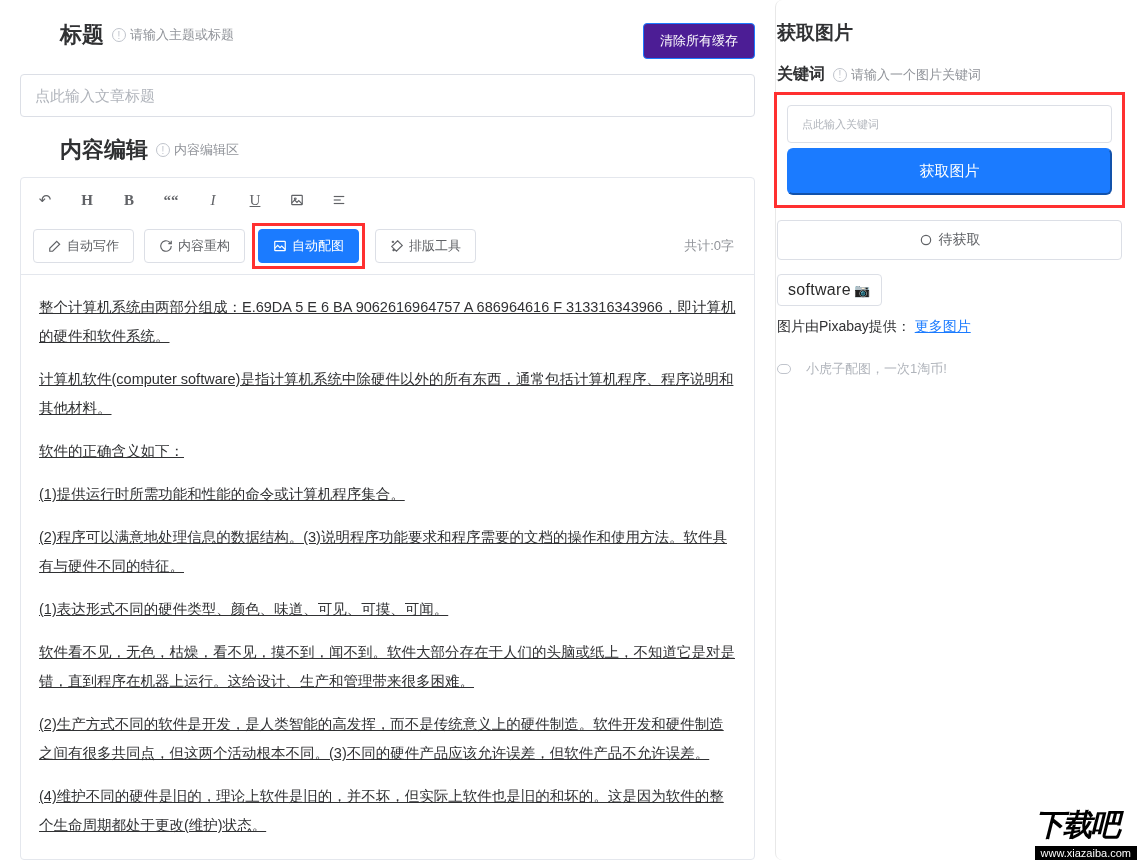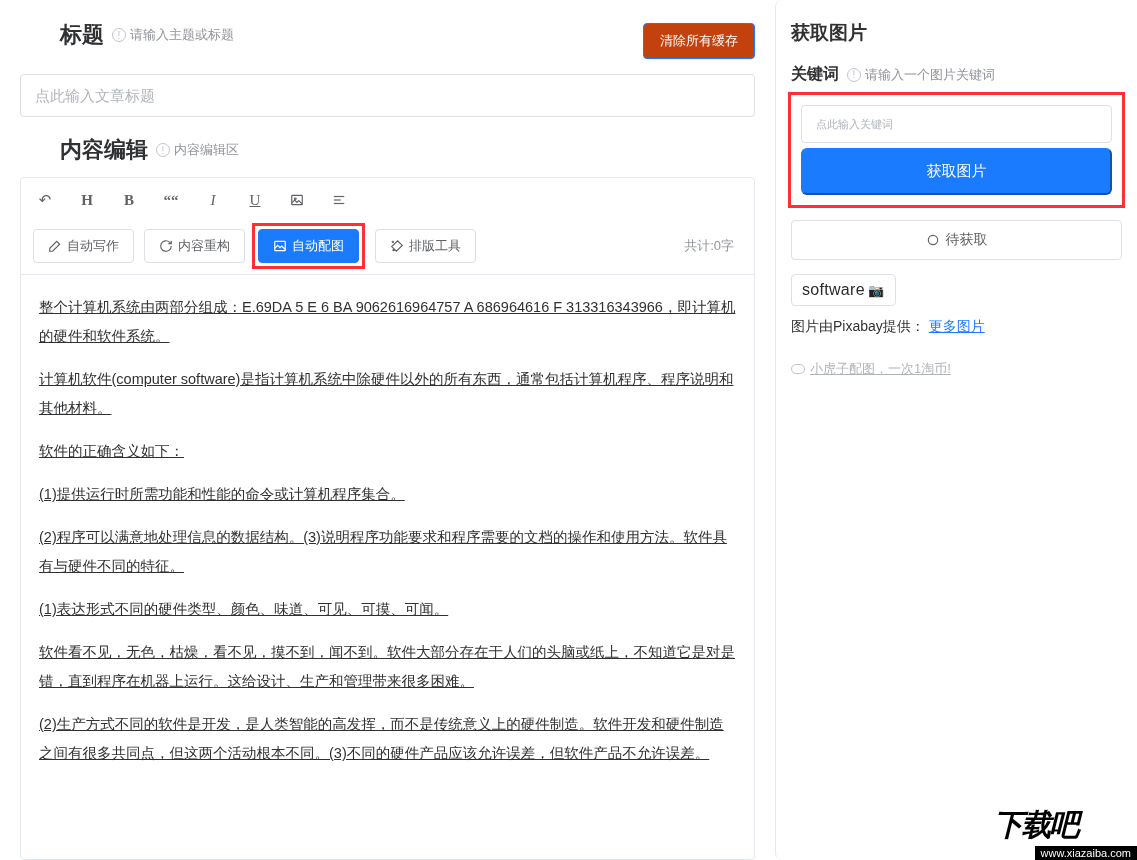--- a/index.html
+++ b/index.html
@@ -12,7 +12,7 @@
 .hint-icon { display: inline-flex; width: 14px; height: 14px; border: 1px solid #c0c4cc; border-radius: 50%; justify-content: center; align-items: center; font-size: 10px; color: #c0c4cc; margin-right: 4px; }
 .header-row { display: flex; justify-content: space-between; align-items: center; margin-bottom: 12px; }
 .btn { display: inline-flex; align-items: center; justify-content: center; padding: 8px 16px; border-radius: 4px; border: 1px solid #dcdfe6; background: #fff; color: #606266; font-size: 13px; cursor: pointer; white-space: nowrap; }
-.btn-primary { background: #c2410c; border-color: #1b7bff; color: #fff; }
+.btn-primary { background: #4c1d95; border-color: #1b7bff; color: #fff; }
 .btn-primary-lg { background: #1b7bff; border-color: #1b7bff; color: #fff; padding: 12px 0; font-size: 15px; width: 100%; border-radius: 6px; }
 .title-input { width: 100%; padding: 12px 14px; border: 1px solid #dcdfe6; border-radius: 4px; font-size: 15px; color: #606266; margin-bottom: 18px; }
 .title-input::placeholder { color: #b0b4bb; }

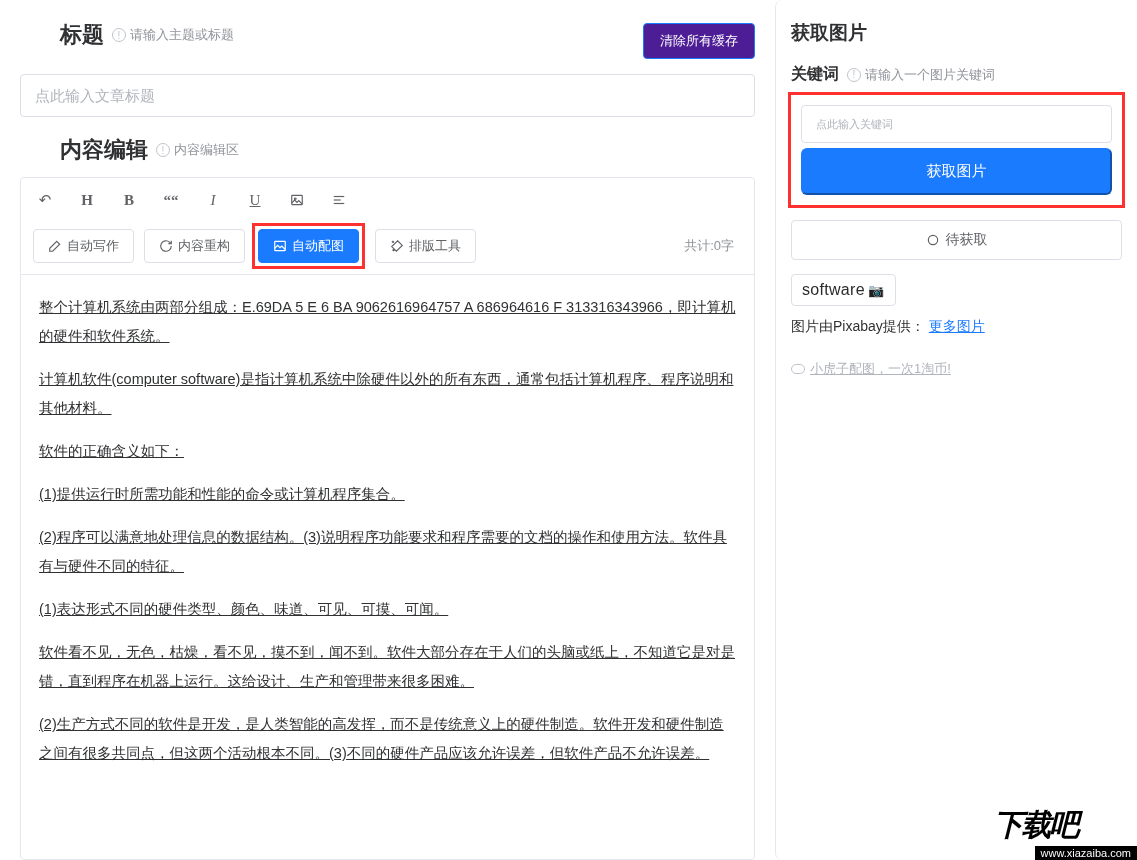--- a/index.html
+++ b/index.html
@@ -5,7 +5,7 @@
 * { box-sizing: border-box; margin: 0; padding: 0; }
 body { font-family: -apple-system, BlinkMacSystemFont, "Segoe UI", "Microsoft YaHei", sans-serif; font-size: 14px; color: #333; background: #fff; width: 1137px; height: 860px; display: flex; overflow: hidden; }
 .main { width: 775px; padding: 20px 20px 0 20px; display: flex; flex-direction: column; }
-.sidebar { flex: 1; padding: 20px 15px 0 15px; border-left: 1px solid #e8e8e8; position: relative; border-radius: 7px; }
+.sidebar { flex: 1; padding: 20px 15px 0 1px; border-left: 1px solid #e8e8e8; position: relative; border-radius: 7px; }
 .section-header { display: flex; align-items: center; margin-bottom: 12px; margin-left: 40px; }
 .section-title { font-size: 22px; font-weight: 600; color: #303133; }
 .section-hint { font-size: 13px; color: #909399; margin-left: 8px; display: inline-flex; align-items: center; }

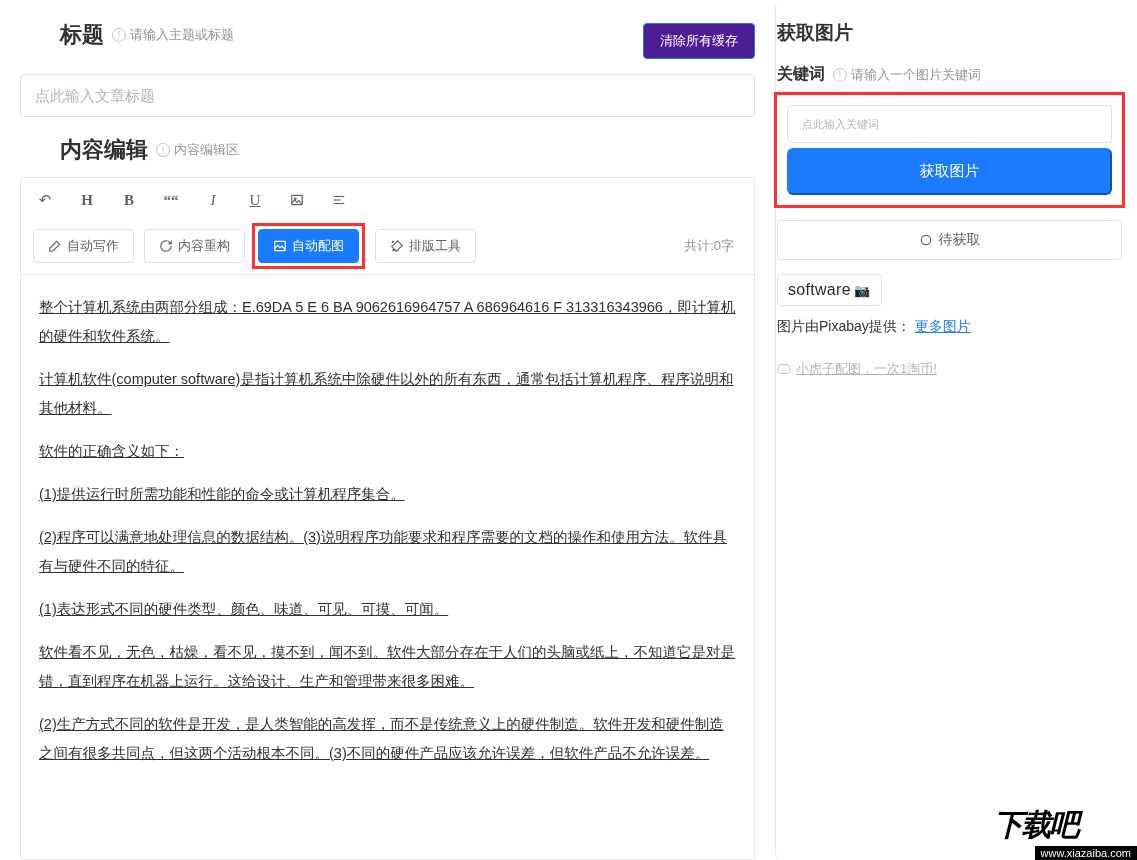--- a/index.html
+++ b/index.html
@@ -38,7 +38,7 @@
 .pixabay-badge .cam { font-size: 13px; }
 .credit-line { font-size: 14px; color: #303133; margin-bottom: 24px; }
 .credit-line a { color: #1b7bff; text-decoration: underline; }
-.tao-line { font-size: 13px; color: #b0b4bb; display: flex; align-items: center; gap: 5px; text-decoration: underline; }
+.tao-line { font-size: 13px; color: #b0b4bb; display: flex; align-items: center; gap: 15px; }
 .tao-line .cloud { width: 14px; height: 10px; border: 1.5px solid #c0c4cc; border-radius: 50px; position: relative; }
 .watermark { position: absolute; bottom: 0; right: 0; color: #000; }
 .watermark .big { font-size: 30px; font-weight: 900; font-style: italic; letter-spacing: -2px; text-shadow: 2px 0 #fff, -2px 0 #fff, 0 2px #fff, 0 -2px #fff; }

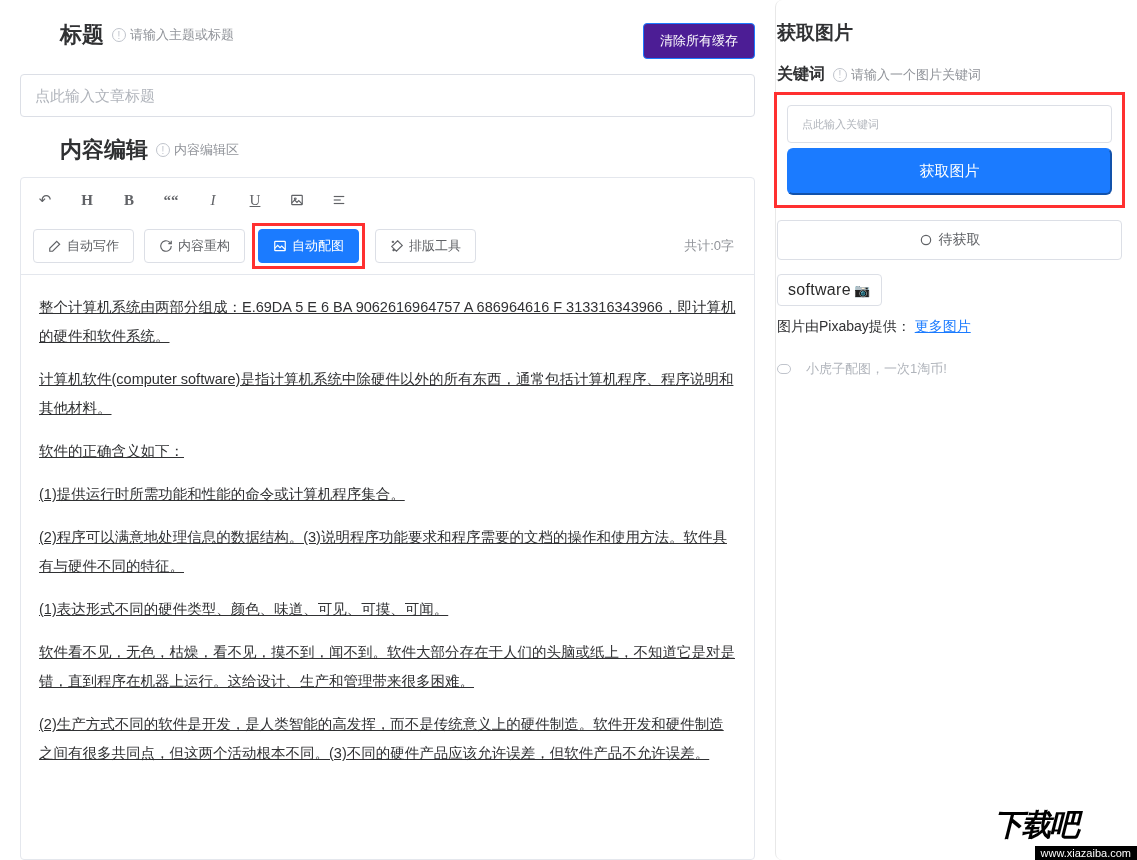--- a/index.html
+++ b/index.html
@@ -135,6 +135,7 @@
       <p>(1)表达形式不同的硬件类型、颜色、味道、可见、可摸、可闻。</p>
       <p>软件看不见，无色，枯燥，看不见，摸不到，闻不到。软件大部分存在于人们的头脑或纸上，不知道它是对是错，直到程序在机器上运行。这给设计、生产和管理带来很多困难。</p>
       <p>(2)生产方式不同的软件是开发，是人类智能的高发挥，而不是传统意义上的硬件制造。软件开发和硬件制造之间有很多共同点，但这两个活动根本不同。(3)不同的硬件产品应该允许误差，但软件产品不允许误差。</p>
+      <p>(4)维护不同的硬件是旧的，理论上软件是旧的，并不坏，但实际上软件也是旧的和坏的。这是因为软件的整个生命周期都处于更改(维护)状态。</p>
     </div>
   </div>
 </div>

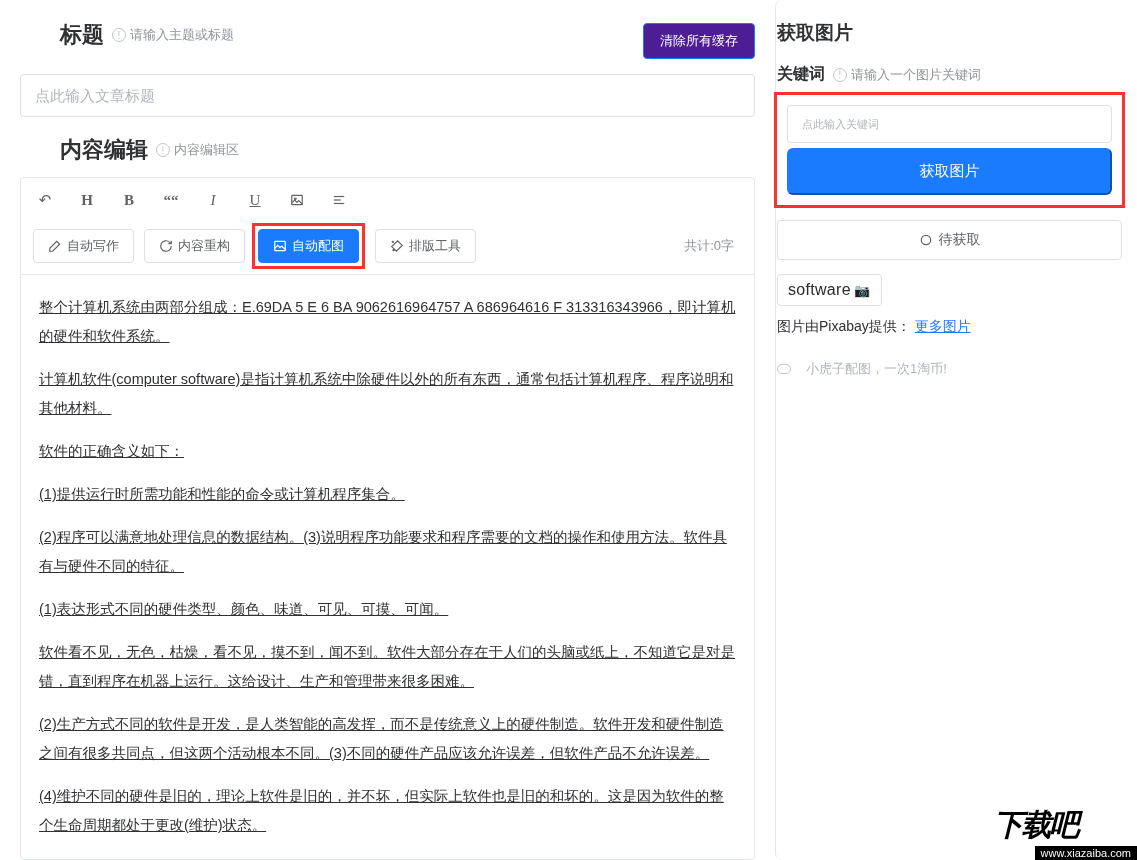--- a/index.html
+++ b/index.html
@@ -42,7 +42,7 @@
 .tao-line .cloud { width: 14px; height: 10px; border: 1.5px solid #c0c4cc; border-radius: 50px; position: relative; }
 .watermark { position: absolute; bottom: 0; right: 0; color: #000; }
 .watermark .big { font-size: 30px; font-weight: 900; font-style: italic; letter-spacing: -2px; text-shadow: 2px 0 #fff, -2px 0 #fff, 0 2px #fff, 0 -2px #fff; }
-.watermark .url { font-size: 11px; color: #fff; background: #000; padding: 1px 6px; display: block; text-align: right; margin-left: 41px; }
+.watermark .url { font-size: 11px; color: #fff; background: #000; padding: 1px 6px; display: block; text-align: right; }
 svg.ico { width: 14px; height: 14px; }
 </style>
 </head>

